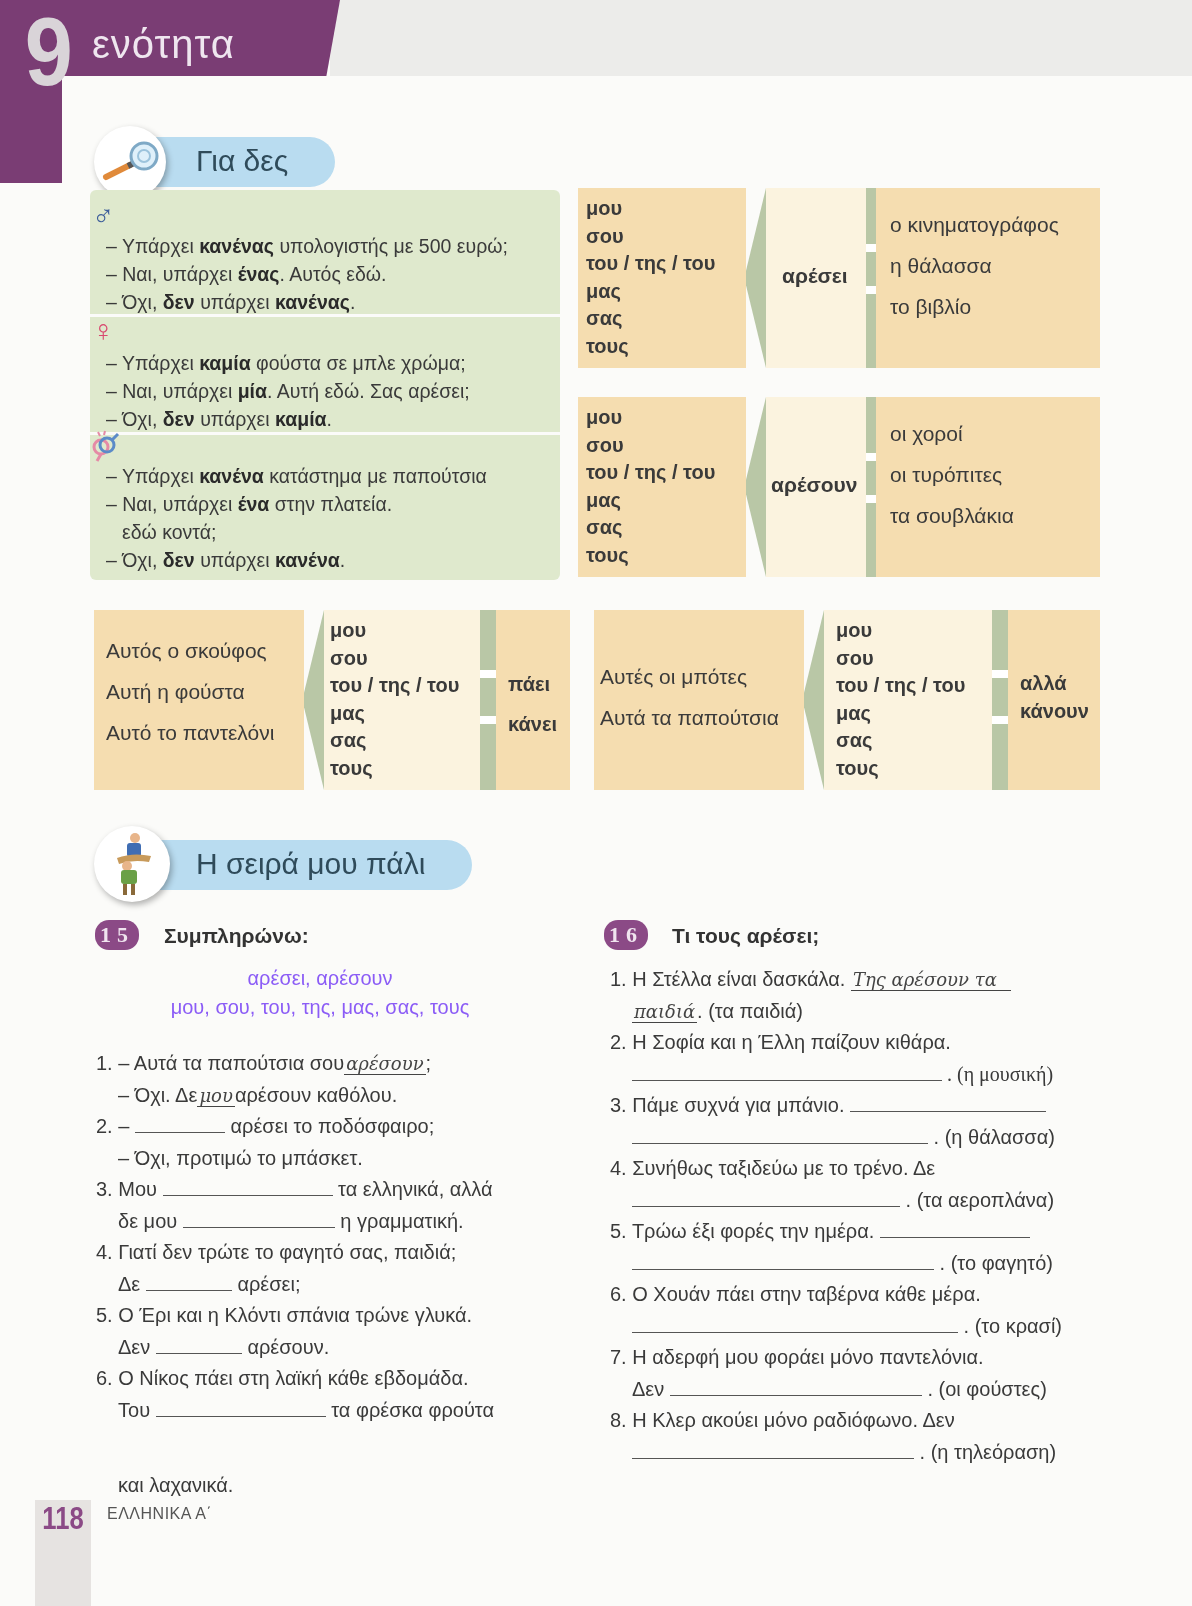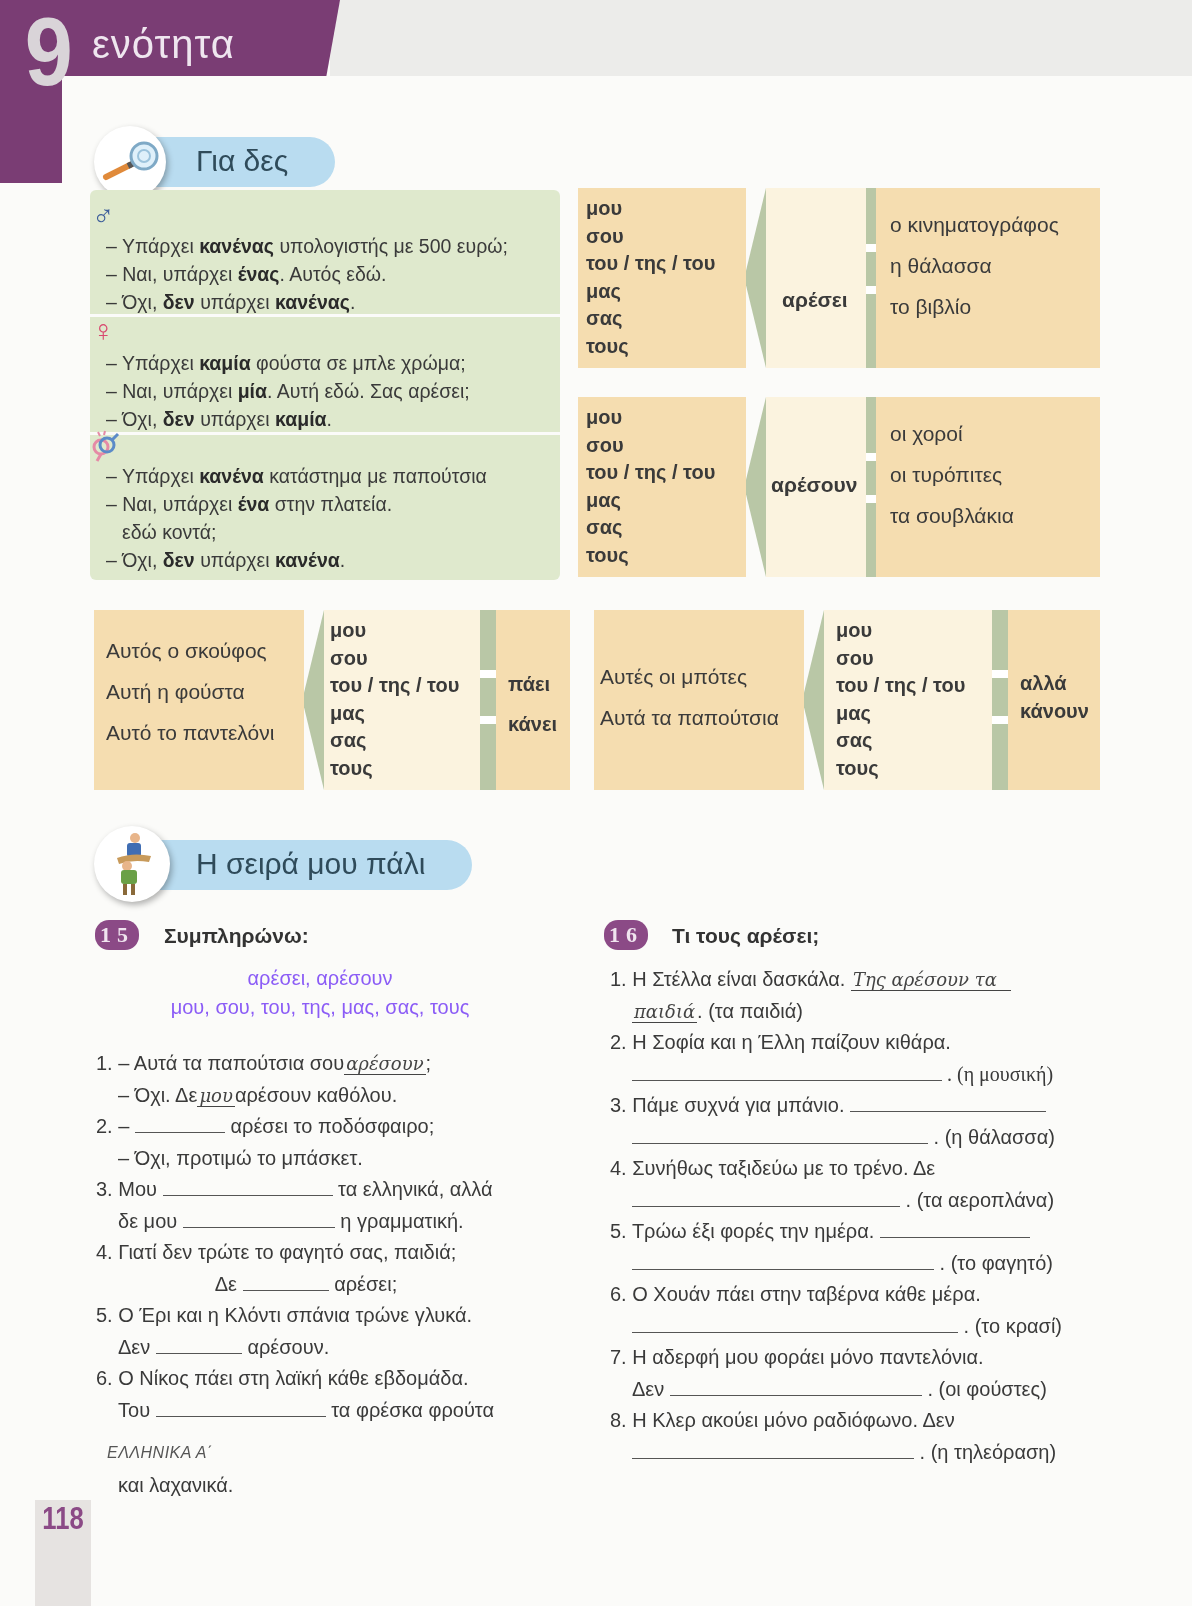--- a/index.html
+++ b/index.html
@@ -117,7 +117,7 @@
     <div class="pron">σας</div>
     <div class="pron">τους</div>
   </div>
-  <div class="abs verb" style="left:204px;top:76px;margin-top:24px;">αρέσει</div>
+  <div class="abs verb" style="left:204px;top:76px;">αρέσει</div>
   <div class="abs" style="left:312px;top:16px;">
     <div class="noun">ο κινηματογράφος</div>
     <div class="noun">η θάλασσα</div>

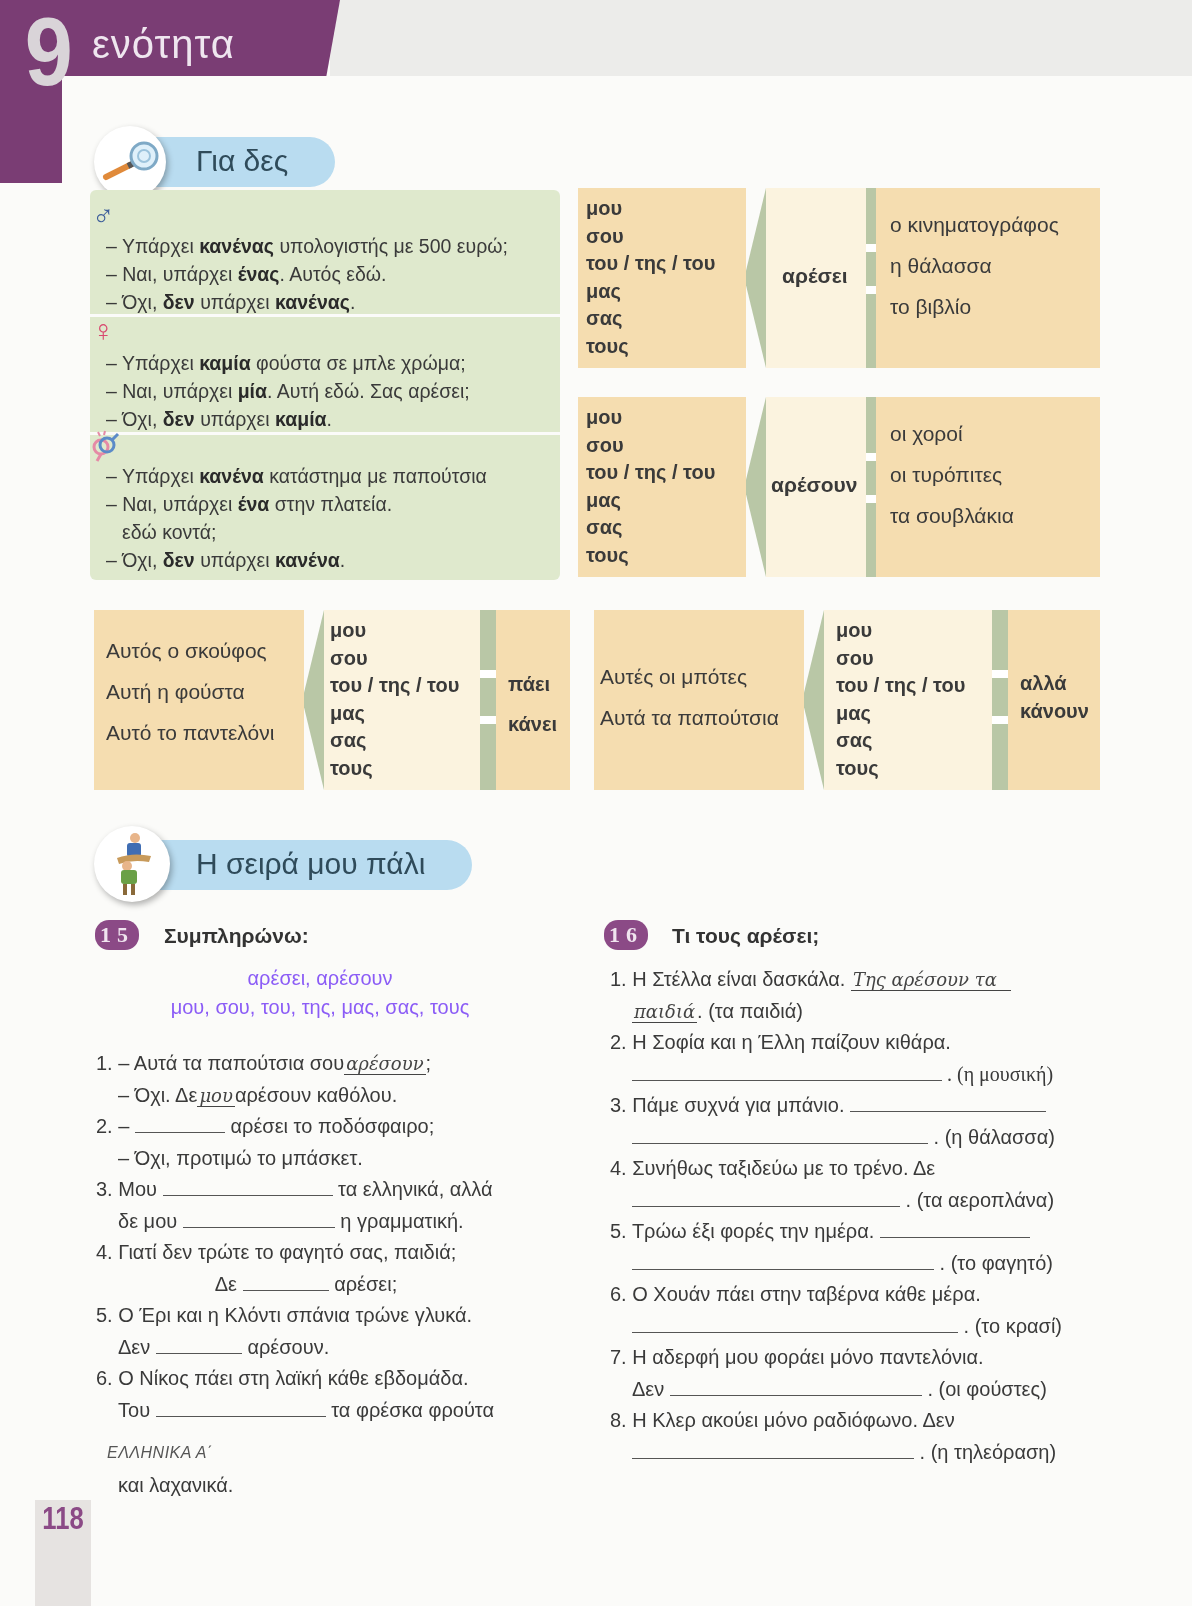--- a/index.html
+++ b/index.html
@@ -234,7 +234,7 @@
   <div class="exline" style="padding-left:22px;"><span>δε μου</span> <span class="blank" style="width:152px;"></span> <span>η γραμματική.</span></div>
 
   <div class="exline"><span>4.</span> <span>Γιατί δεν τρώτε το φαγητό σας, παιδιά;</span></div>
-  <div class="exline" style="padding-left:22px;text-align:center;"><span>Δε</span> <span class="blank" style="width:86px;"></span> <span>αρέσει;</span></div>
+  <div class="exline" style="padding-left:22px;"><span>Δε</span> <span class="blank" style="width:86px;"></span> <span>αρέσει;</span></div>
 
   <div class="exline"><span>5.</span> <span>Ο Έρι και η Κλόντι σπάνια τρώνε γλυκά.</span></div>
   <div class="exline" style="padding-left:22px;"><span>Δεν</span> <span class="blank" style="width:86px;"></span> <span>αρέσουν.</span></div>

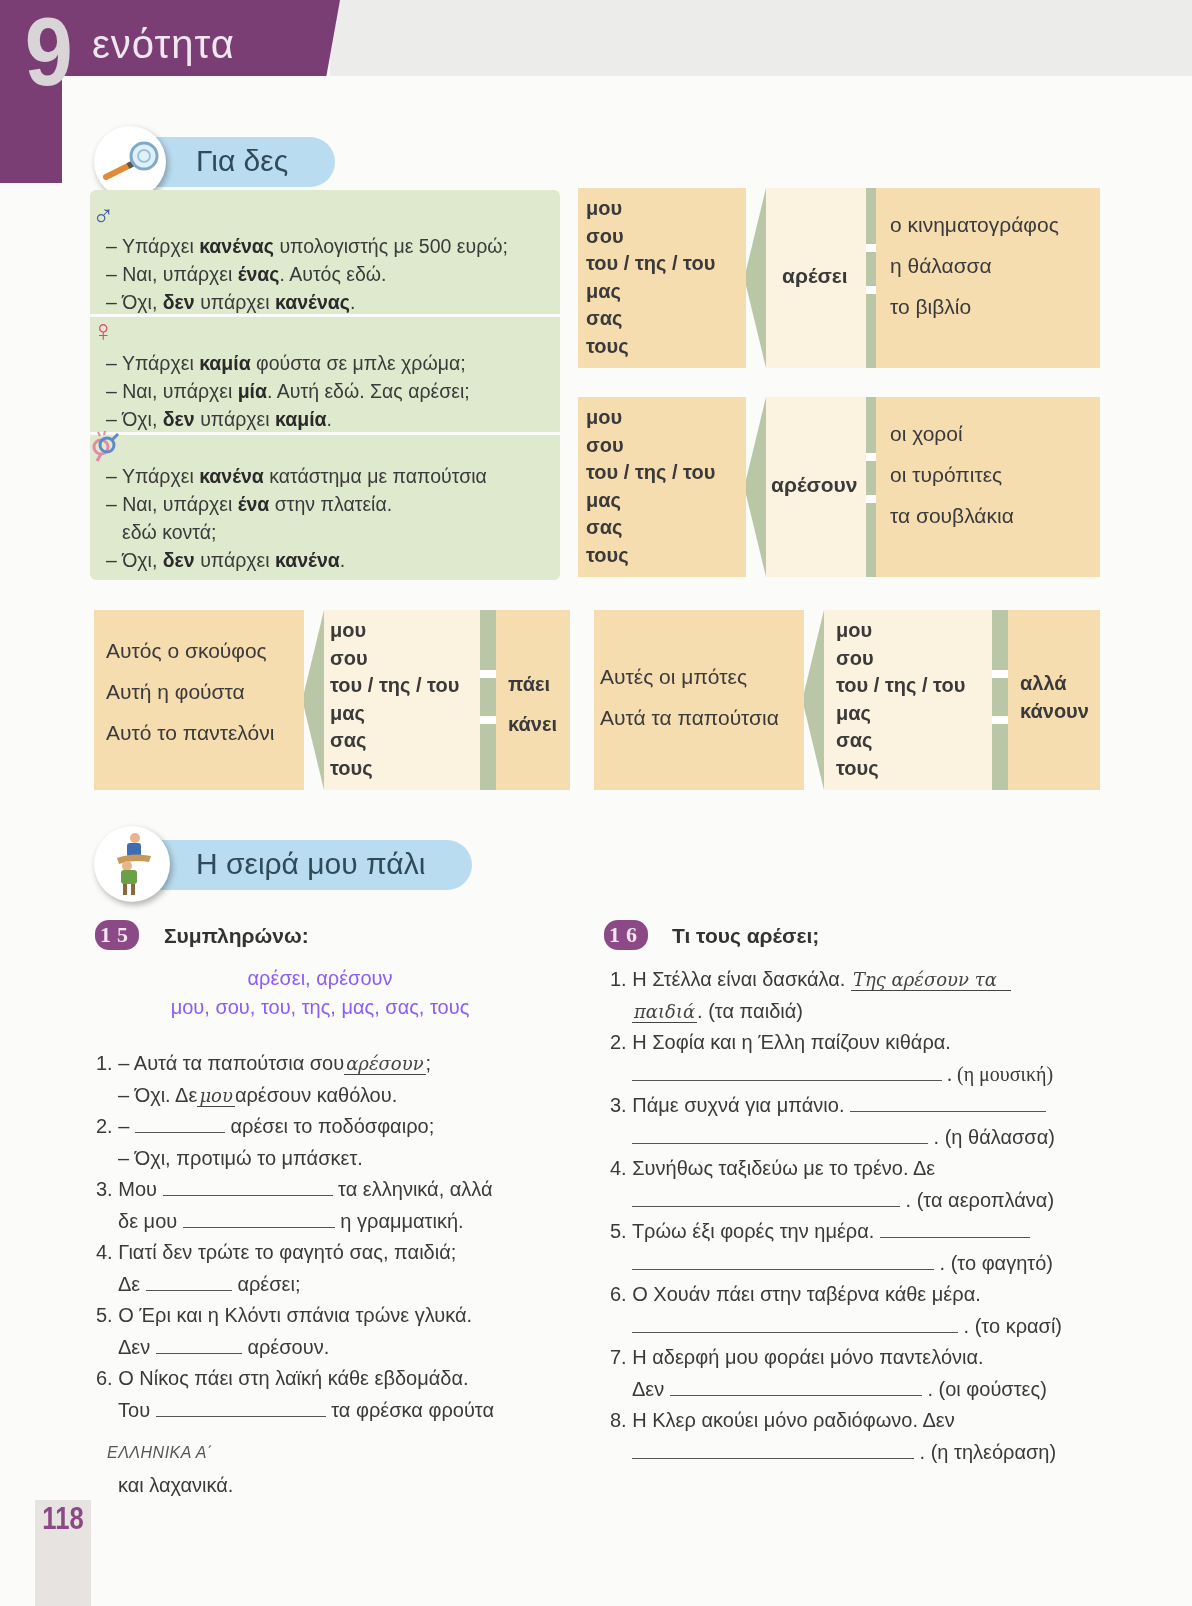--- a/index.html
+++ b/index.html
@@ -44,7 +44,7 @@
 
   .footer-strip { left: 35px; top: 1500px; width: 56px; height: 106px; background: #e6e3e1; }
   .page-num { left: 35px; top: 1500px; width: 56px; text-align: center; font-size: 32px; font-weight: bold; color: #8b4a86; font-family: "Liberation Sans", sans-serif; transform: scaleX(0.8); }
-  .book-name { left: 107px; top: 1444px; font-size: 16px; color: #555; letter-spacing: 0.5px; font-style: italic; }
+  .book-name { left: 107px; top: 1505px; font-size: 16px; color: #555; letter-spacing: 0.5px; }
 </style>
 </head>
 <body>

